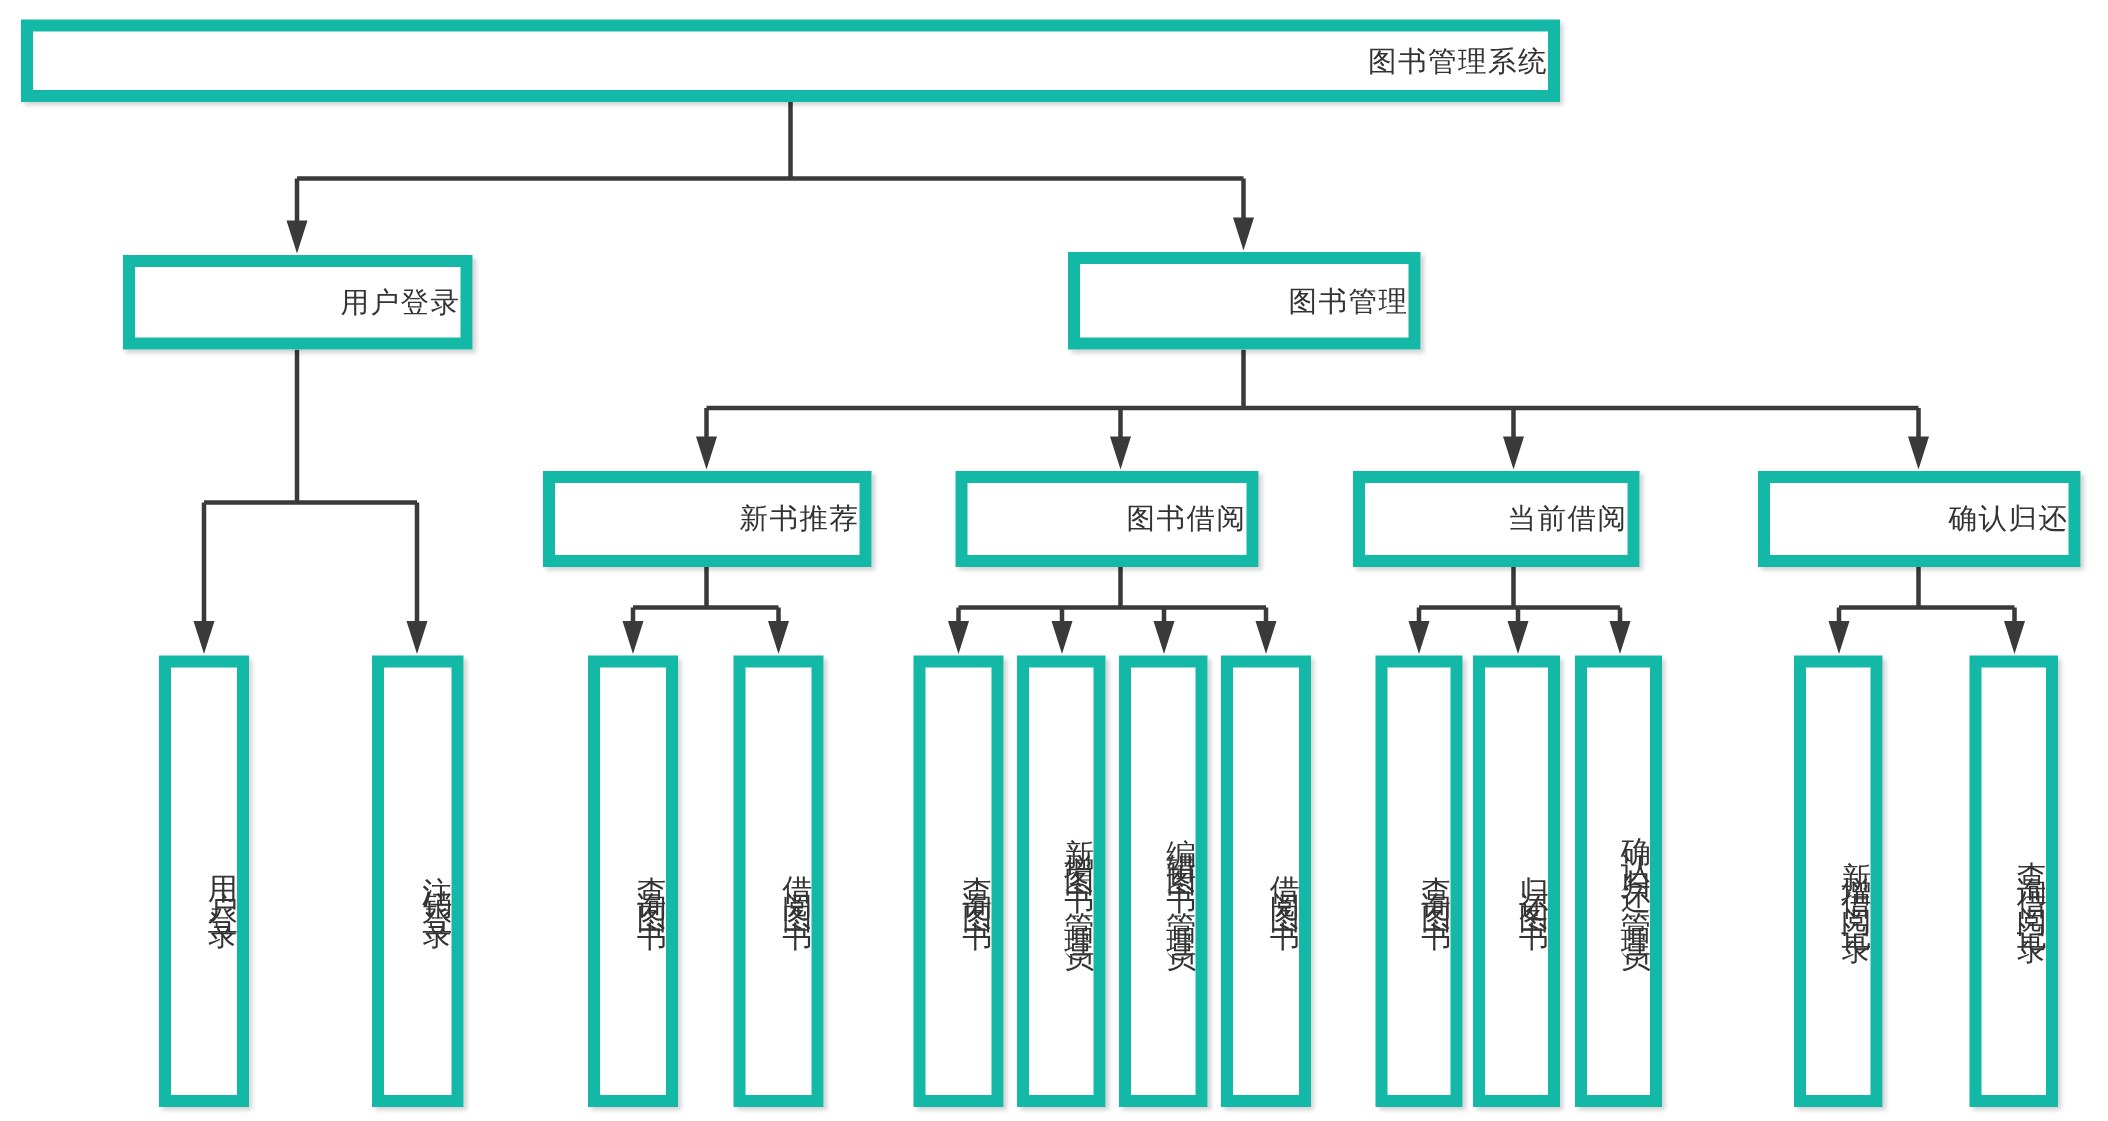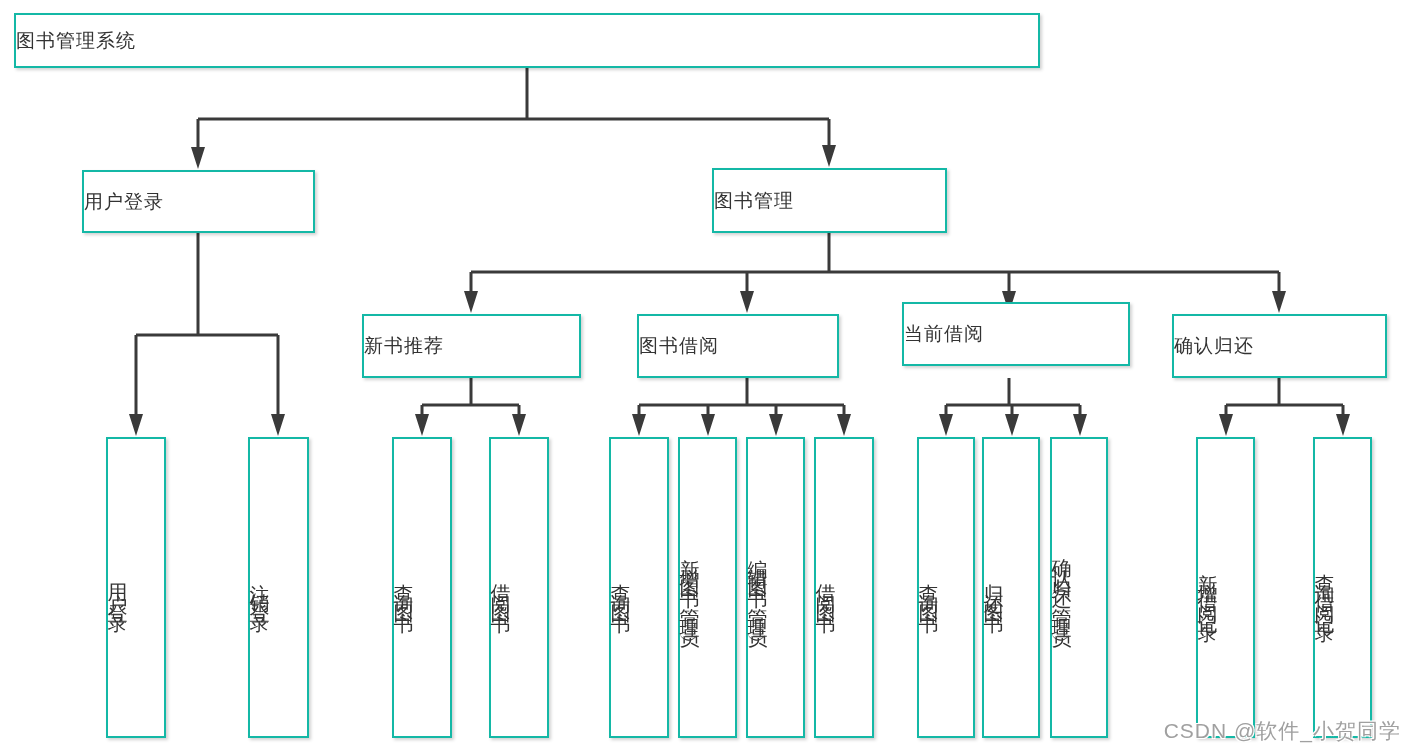--- a/index.html
+++ b/index.html
@@ -12,8 +12,8 @@
   #connectors{position:absolute;left:0;top:0;z-index:0;}
   .box{
     position:absolute;box-sizing:border-box;background:#ffffff;
-    border:2px solid #14b8a6;z-index:1;
-    display:flex;align-items:center;justify-content:flex-start;
+    border:8px solid #14b8a6;z-index:1;
+    display:flex;align-items:center;justify-content:flex-end;
     color:#333333;box-shadow:2px 2px 3px rgba(0,0,0,0.18);
   }
   .box.h span{font-size:19px;letter-spacing:1px;white-space:nowrap;}

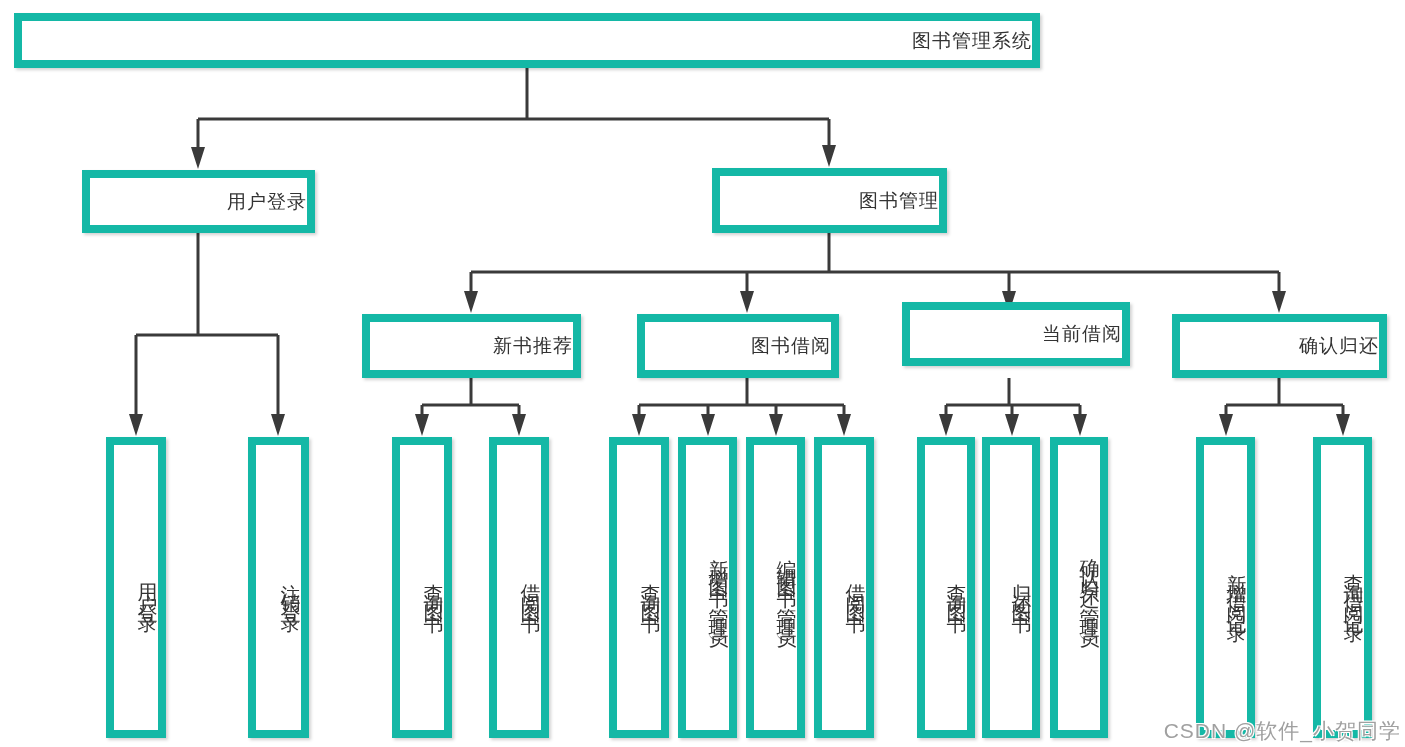--- a/index.html
+++ b/index.html
@@ -73,7 +73,7 @@
   <div class="box h" style="left:637px;top:314px;width:202px;height:64px">
     <span>图书借阅</span>
   </div>
-  <div class="box h" style="left:902px;top:302px;width:228px;height:64px">
+  <div class="box h" style="left:902px;top:314px;width:191px;height:64px">
     <span>当前借阅</span>
   </div>
   <div class="box h" style="left:1172px;top:314px;width:215px;height:64px">

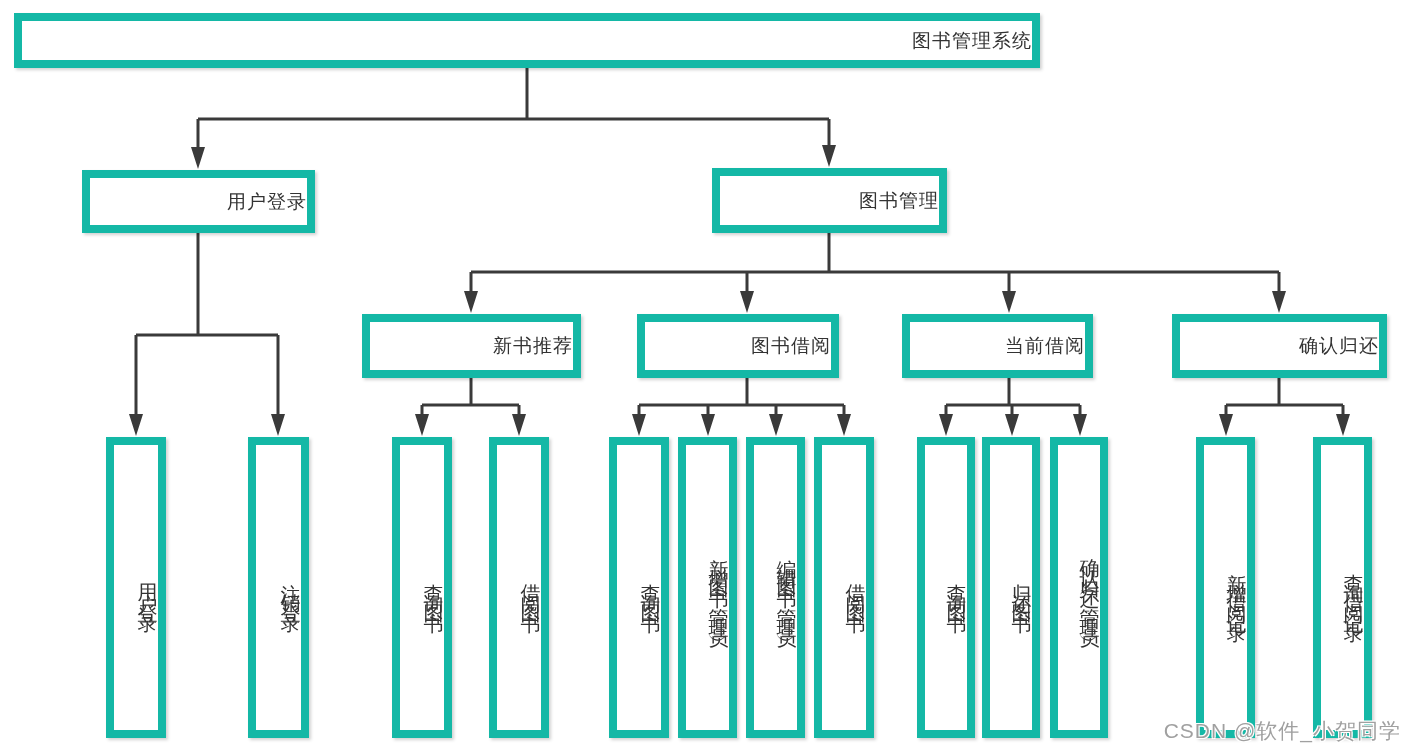--- a/index.html
+++ b/index.html
@@ -124,7 +124,6 @@
     <span>查询借阅记录</span>
   </div>
 
-  <div id="watermark">CSDN @软件_小贺同学</div>
 </div>
 
 </body></html>

